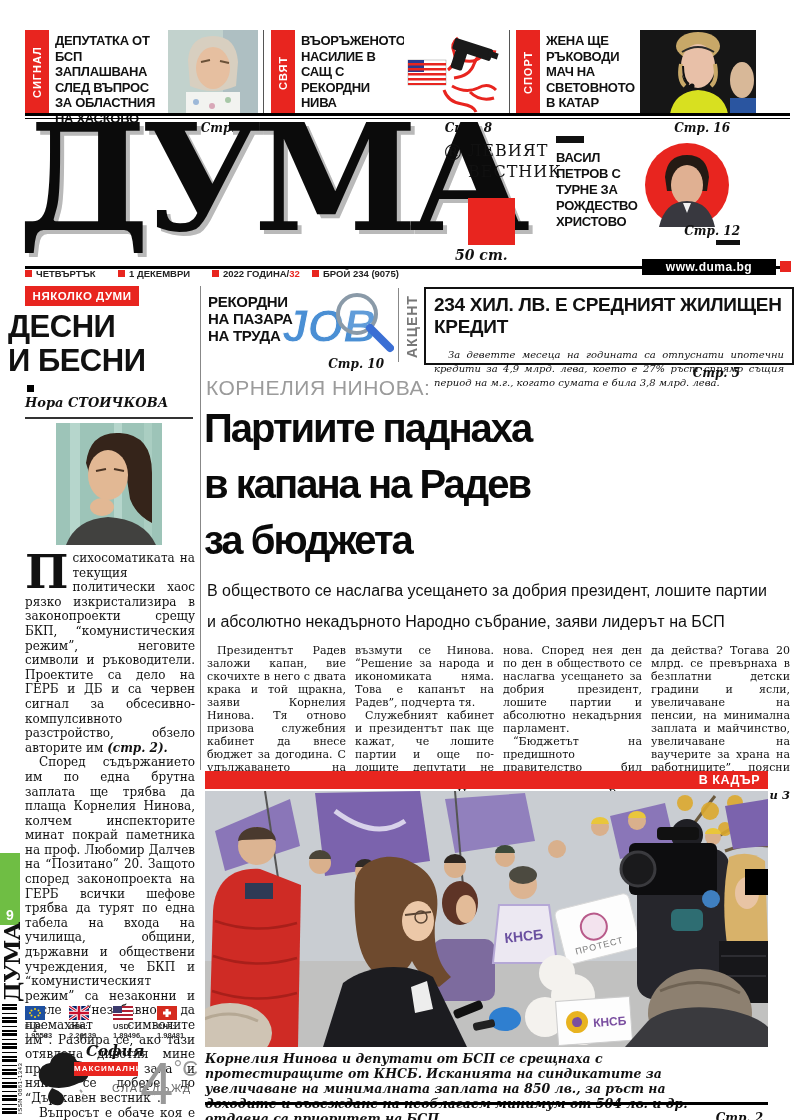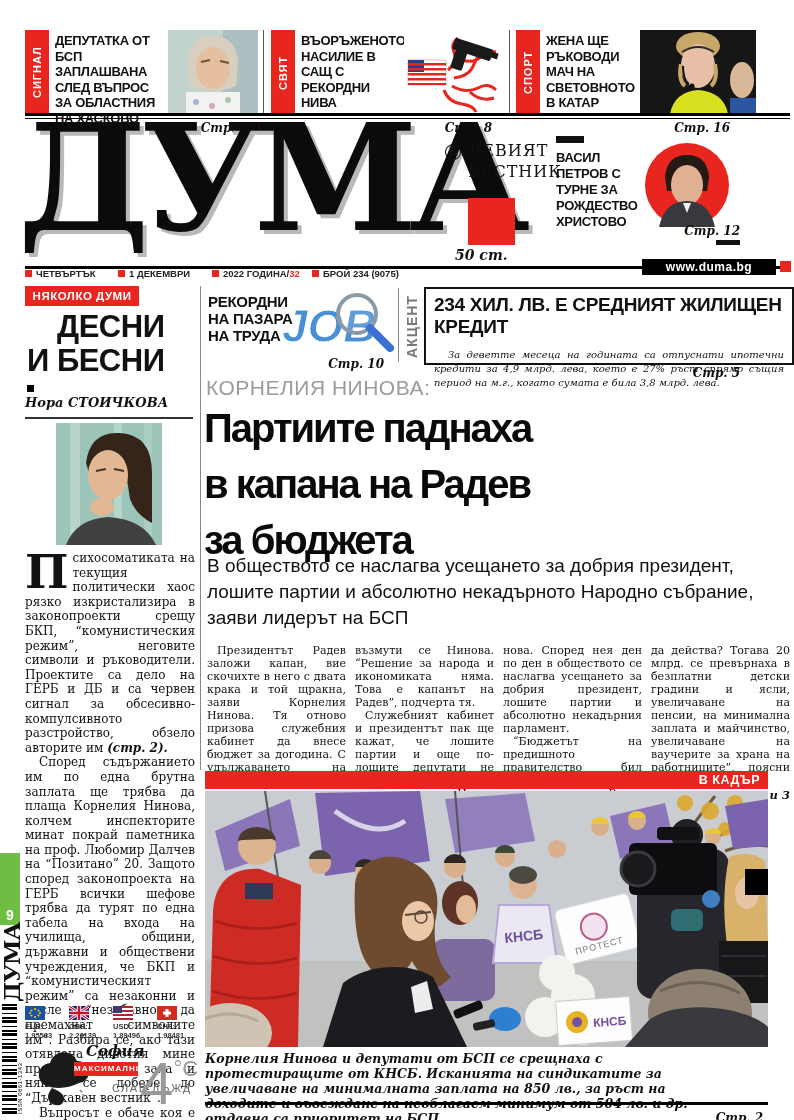--- a/index.html
+++ b/index.html
@@ -45,7 +45,7 @@
   
   .op-label{left:25px;top:286px;width:114px;height:20px;background:#e8251f;color:#fff;font-size:11.5px;
             font-weight:bold;text-align:center;line-height:20px;letter-spacing:.5px;}
-  .op-title{left:27px;top:310px;font-size:31px;line-height:34px;font-weight:900;letter-spacing:-.5px;text-align:right;}
+  .op-title{left:8px;top:310px;font-size:31px;line-height:34px;font-weight:900;letter-spacing:-.5px;}
   .op-bullet{left:27px;top:385px;width:7px;height:7px;background:#000;}
   .op-author{left:25px;top:395px;font-family:"DejaVu Serif",serif;font-weight:bold;font-style:italic;font-size:13px;}
   .op-rule{left:25px;top:417px;width:168px;height:2px;background:#333;}

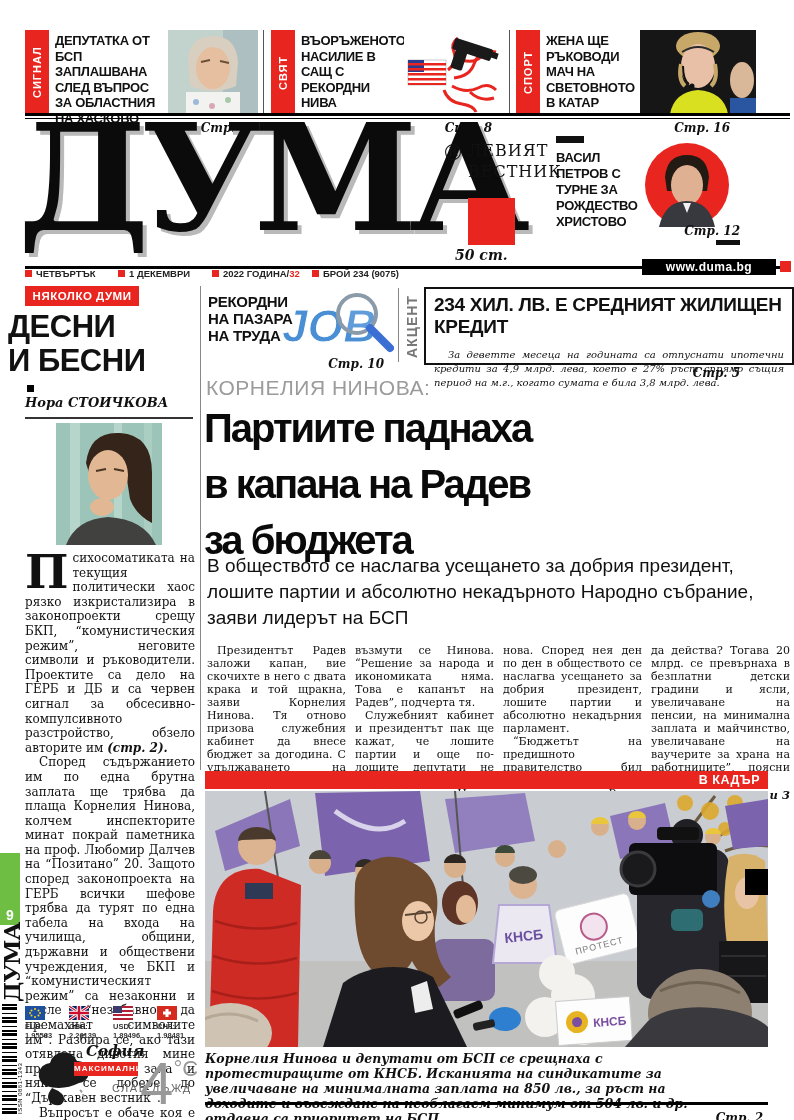--- a/index.html
+++ b/index.html
@@ -97,7 +97,7 @@
   
   .kicker{left:206px;top:376px;font-size:21px;color:#9b9b9b;letter-spacing:.5px;}
   .headline{left:204px;top:400px;font-weight:900;font-size:40px;line-height:56px;letter-spacing:-2px;color:#0a0a0a;}
-  .deck{left:207px;top:553px;width:572px;font-size:19px;line-height:26px;color:#111;}
+  .deck{left:207px;top:575px;width:572px;font-size:16px;line-height:31px;color:#111;}
   .cols{left:207px;top:644px;width:583px;height:124px;display:flex;gap:9px;}
   .col{flex:1;font-family:"DejaVu Serif",serif;font-size:11px;line-height:13px;text-align:justify;}
   .col p{margin:0;}

